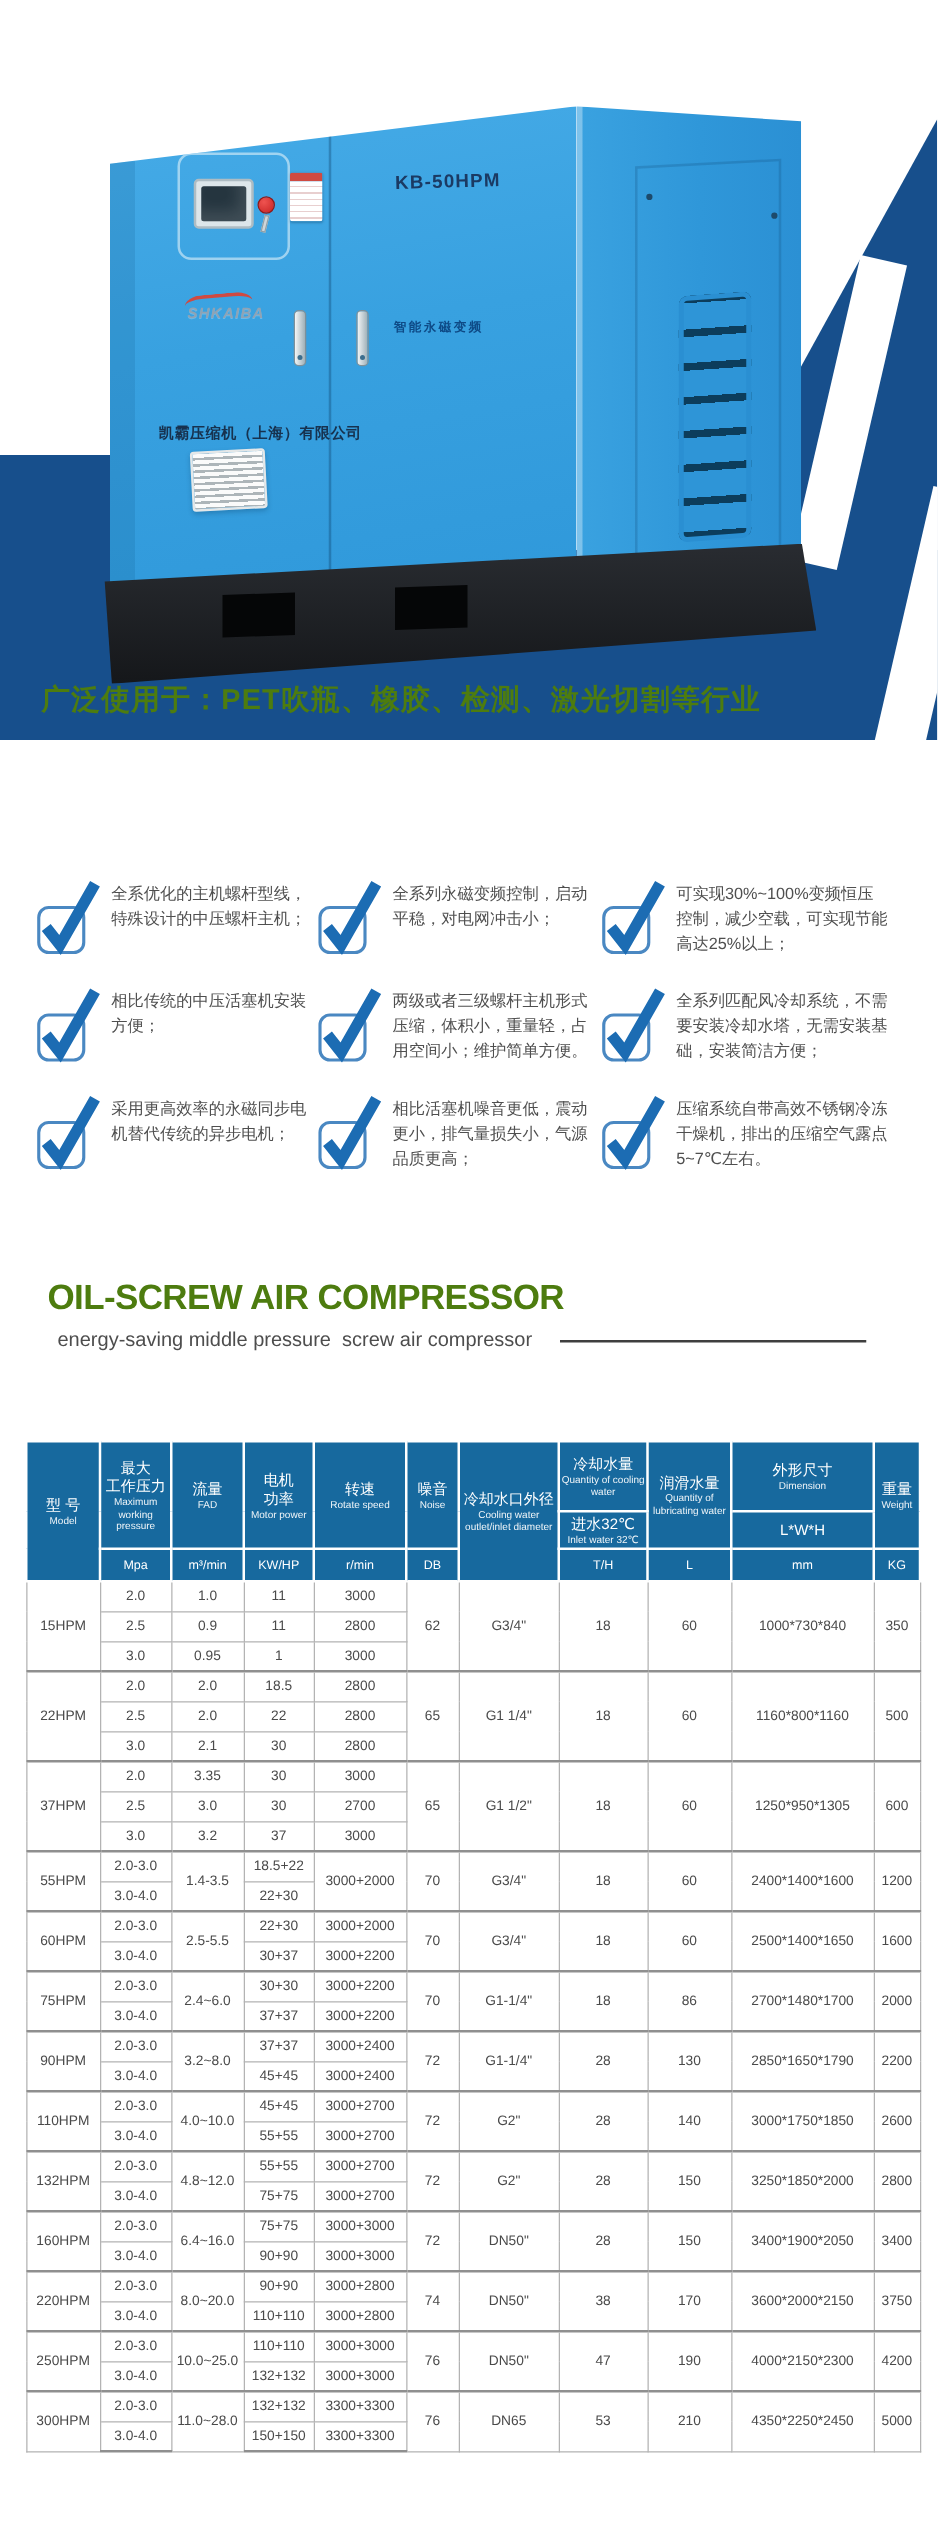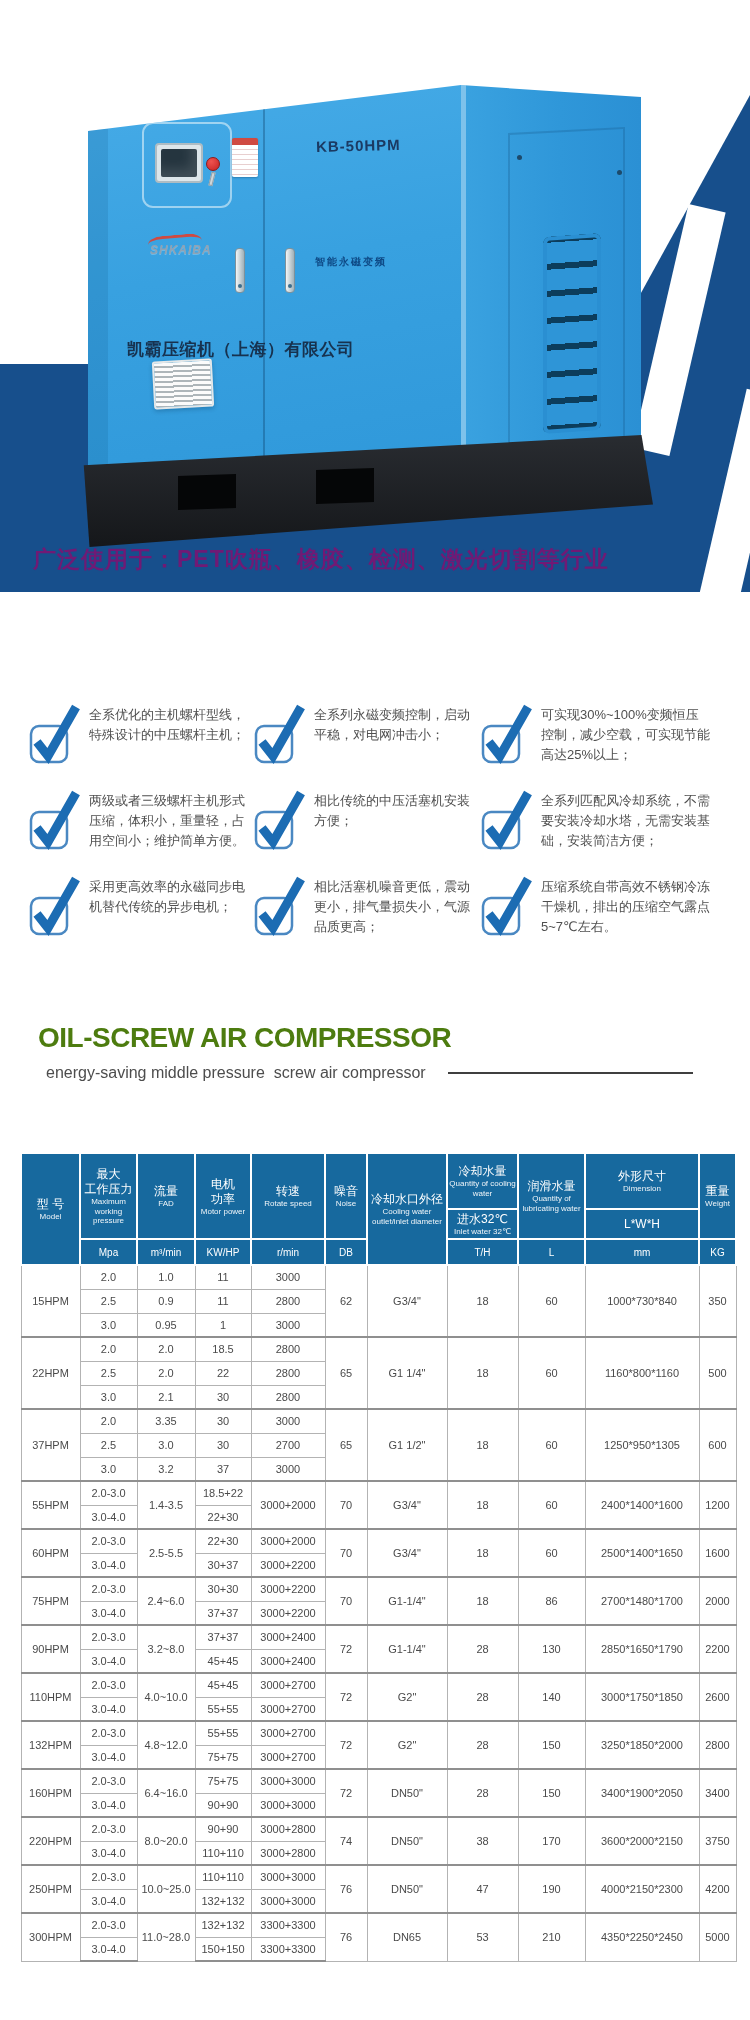--- a/index.html
+++ b/index.html
@@ -63,7 +63,7 @@
   .handle::after { content:""; position:absolute; left:2px; bottom:4px; width:4px; height:4px;
             border-radius:50%; background:#3c6e8e; }
   .handle.h1 { left:147px; top:163px; } .handle.h2 { left:197px; top:163px; }
-  .company-label { position:absolute; left:39px; top:253px; font-size:17px; font-weight:bold; color:#17324f;
+  .company-label { position:absolute; left:39px; top:253px; font-size:12px; font-weight:bold; color:#17324f;
                    letter-spacing:.5px; white-space:nowrap; }
   .grille { position:absolute; left:65px; top:275px; width:60px; height:48px; border-radius:3px;
             background:repeating-linear-gradient(180deg,#fbfbfb 0 3px,#adb5b9 3px 5px);

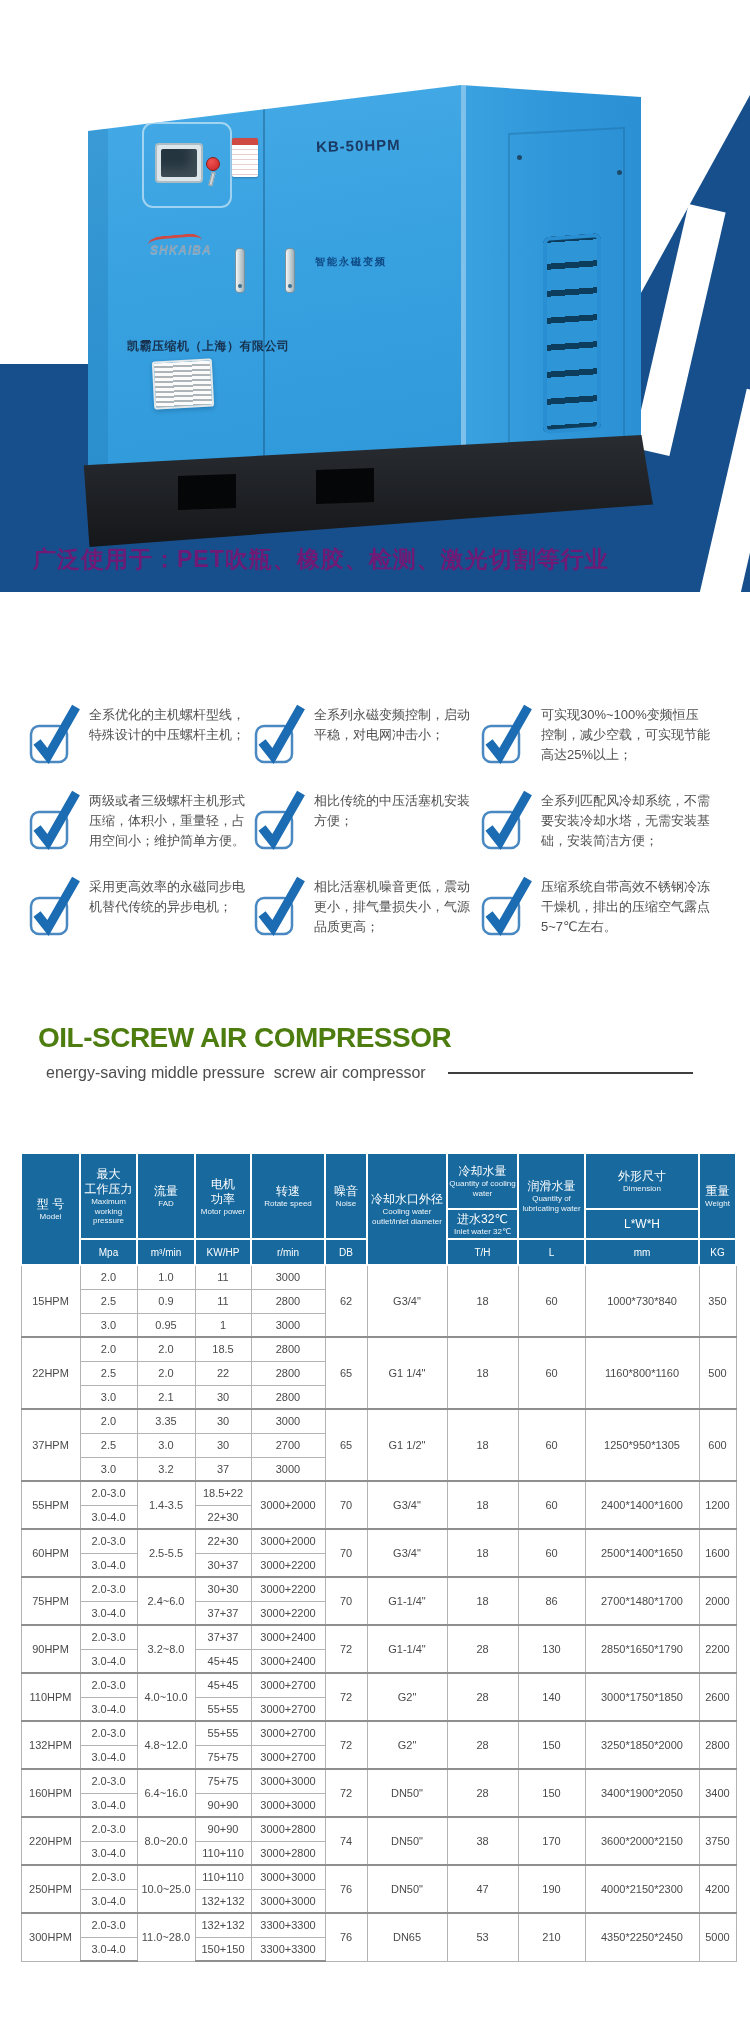--- a/index.html
+++ b/index.html
@@ -16,7 +16,7 @@
                 transform:rotate(13deg); z-index:2; }
   .deco-stripe2 { position:absolute; left:717px; top:390px; width:40px; height:260px; background:#fff;
                 transform:rotate(13deg); z-index:2; }
-  .banner { position:absolute; left:33px; top:544px; z-index:3; color:#701a75; font-size:23px; font-weight:bold;
+  .banner { position:absolute; left:33px; top:544px; z-index:3; color:#4d7c0f; font-size:23px; font-weight:bold;
             letter-spacing:1px; white-space:nowrap; }
 
   

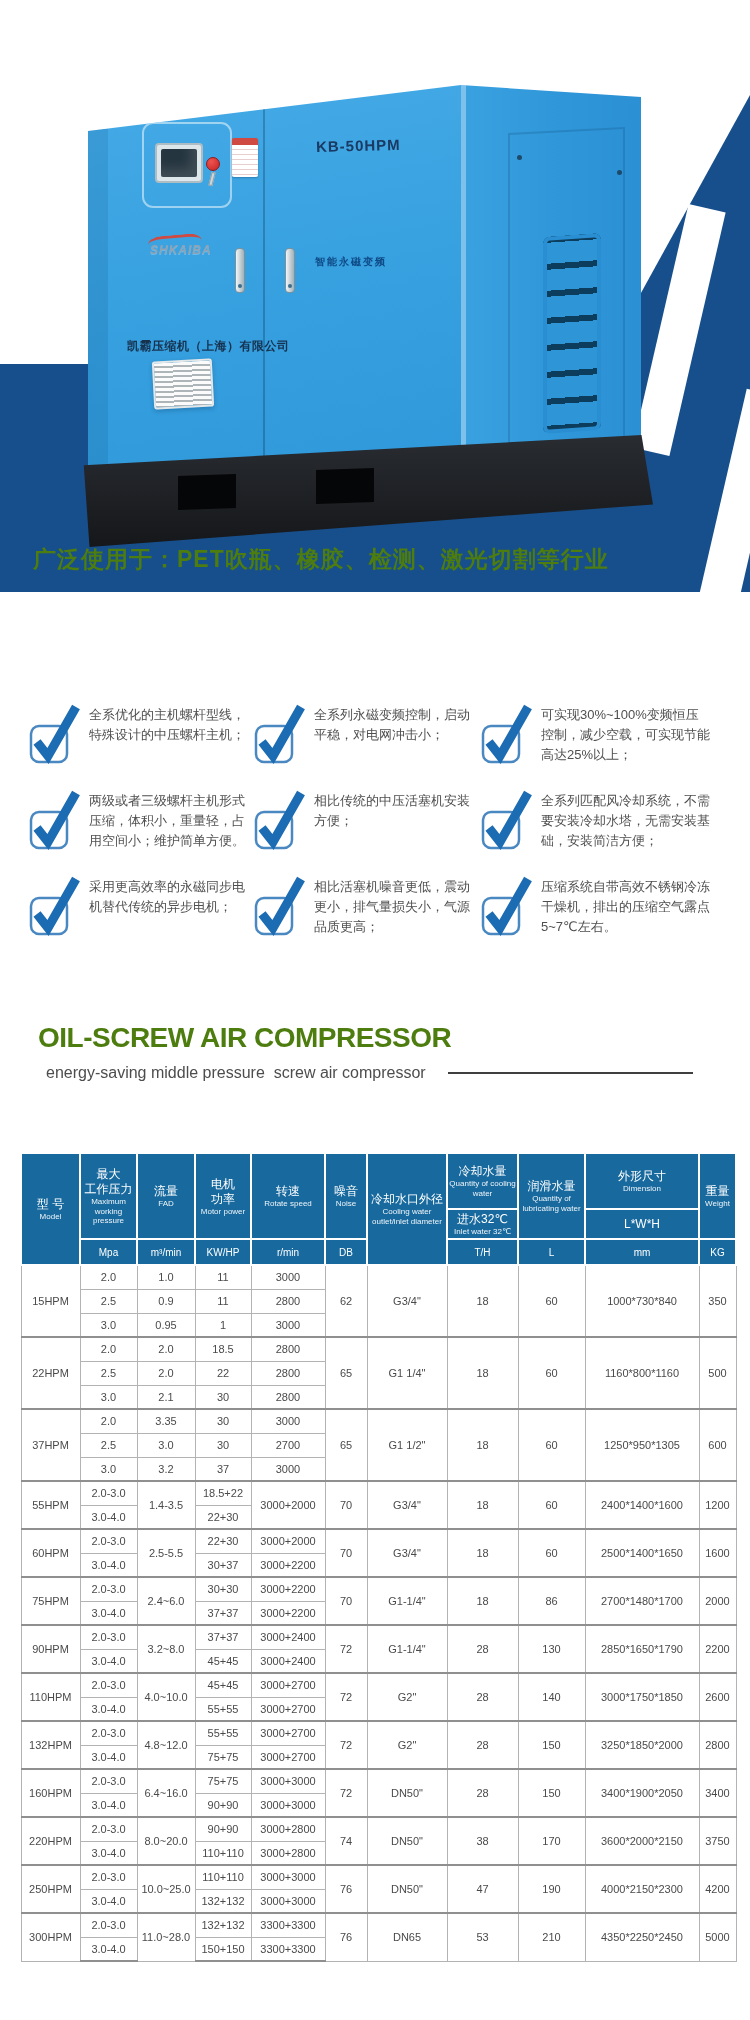--- a/index.html
+++ b/index.html
@@ -178,14 +178,14 @@
     <rect x="3" y="24" width="36" height="36" rx="8" fill="none" stroke="#4a88c2" stroke-width="2.5"></rect>
     <path d="M9 40 L20 54 L48 5" fill="none" stroke="#1c6cb3" stroke-width="9"></path>
   </svg>
+<div class="fi-text">相比传统的中压活塞机安装方便；</div>
+      </div>
+      <div class="feature">
+  <svg class="fi-icon" width="52" height="64" viewBox="0 0 52 64">
+    <rect x="3" y="24" width="36" height="36" rx="8" fill="none" stroke="#4a88c2" stroke-width="2.5"></rect>
+    <path d="M9 40 L20 54 L48 5" fill="none" stroke="#1c6cb3" stroke-width="9"></path>
+  </svg>
 <div class="fi-text">两级或者三级螺杆主机形式压缩，体积小，重量轻，占用空间小；维护简单方便。</div>
-      </div>
-      <div class="feature">
-  <svg class="fi-icon" width="52" height="64" viewBox="0 0 52 64">
-    <rect x="3" y="24" width="36" height="36" rx="8" fill="none" stroke="#4a88c2" stroke-width="2.5"></rect>
-    <path d="M9 40 L20 54 L48 5" fill="none" stroke="#1c6cb3" stroke-width="9"></path>
-  </svg>
-<div class="fi-text">相比传统的中压活塞机安装方便；</div>
       </div>
       <div class="feature">
   <svg class="fi-icon" width="52" height="64" viewBox="0 0 52 64">

